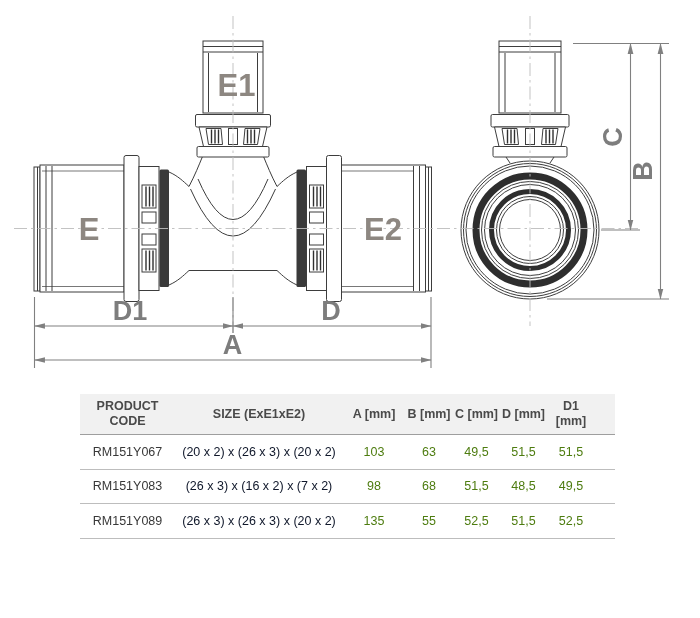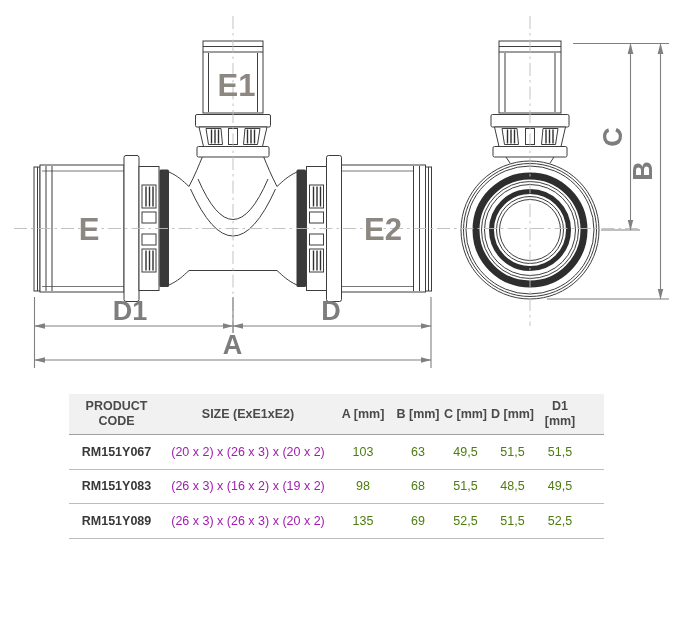--- a/index.html
+++ b/index.html
@@ -9,7 +9,7 @@
   svg text{font-family:"Liberation Sans",sans-serif;}
   .port-label{font-size:31px;font-weight:bold;fill:#8d8781;text-anchor:middle;}
   .dim-label{font-size:27px;font-weight:bold;fill:#7d7d7d;text-anchor:middle;}
-  .tbl-wrap{position:absolute;left:69px;top:394px;width:535px;}
+  .tbl-wrap{position:absolute;left:80px;top:394px;width:535px;}
   table.spec{border-collapse:collapse;table-layout:fixed;width:535px;font-size:12.5px;}
   table.spec th{background:#f1f1f1;color:#4a4a4a;font-weight:bold;height:40px;
                 text-align:center;vertical-align:middle;line-height:1.2;padding:0;

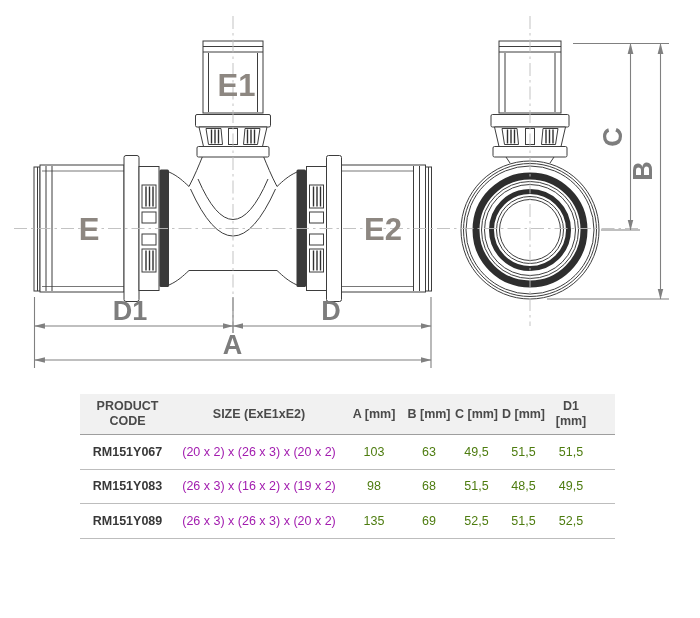--- a/index.html
+++ b/index.html
@@ -16,7 +16,7 @@
                 border-bottom:1px solid #9e9e9e;}
   table.spec td{height:33.6px;text-align:center;vertical-align:middle;padding:0;
                 border-bottom:1px solid #bdbdbd;color:#4d7c0f;}
-  table.spec td.code{font-weight:bold;color:#383838;}
+  table.spec td.code{font-weight:normal;color:#383838;}
   table.spec td.size{color:#a21caf;}
 </style>
 </head>

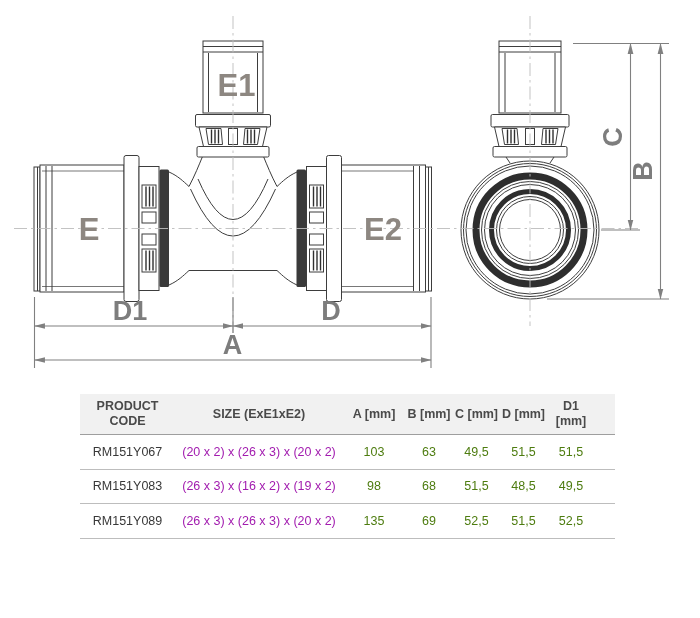--- a/index.html
+++ b/index.html
@@ -17,7 +17,7 @@
   table.spec td{height:33.6px;text-align:center;vertical-align:middle;padding:0;
                 border-bottom:1px solid #bdbdbd;color:#4d7c0f;}
   table.spec td.code{font-weight:normal;color:#383838;}
-  table.spec td.size{color:#a21caf;}
+  table.spec td.size{color:#0f172a;}
 </style>
 </head>
 <body>

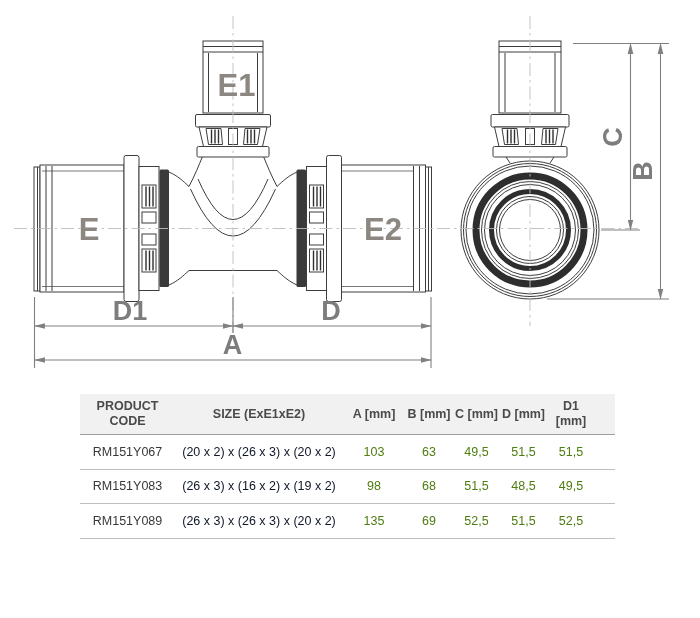--- a/index.html
+++ b/index.html
@@ -237,7 +237,7 @@
         </tr>
         <tr>
           <td class="code">RM151Y083</td>
-          <td class="size">(26 x 3) x (16 x 2) x (19 x 2)</td>
+          <td class="size">(26 x 3) x (16 x 2) x (7 x 2)</td>
           <td>98</td>
           <td>68</td>
           <td>51,5</td>

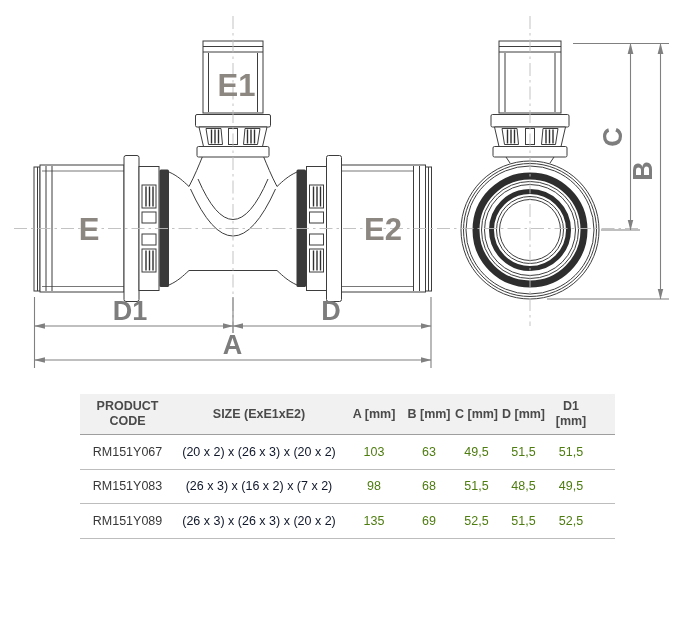--- a/index.html
+++ b/index.html
@@ -249,7 +249,7 @@
           <td class="code">RM151Y089</td>
           <td class="size">(26 x 3) x (26 x 3) x (20 x 2)</td>
           <td>135</td>
-          <td>69</td>
+          <td>55</td>
           <td>52,5</td>
           <td>51,5</td>
           <td>52,5</td>

